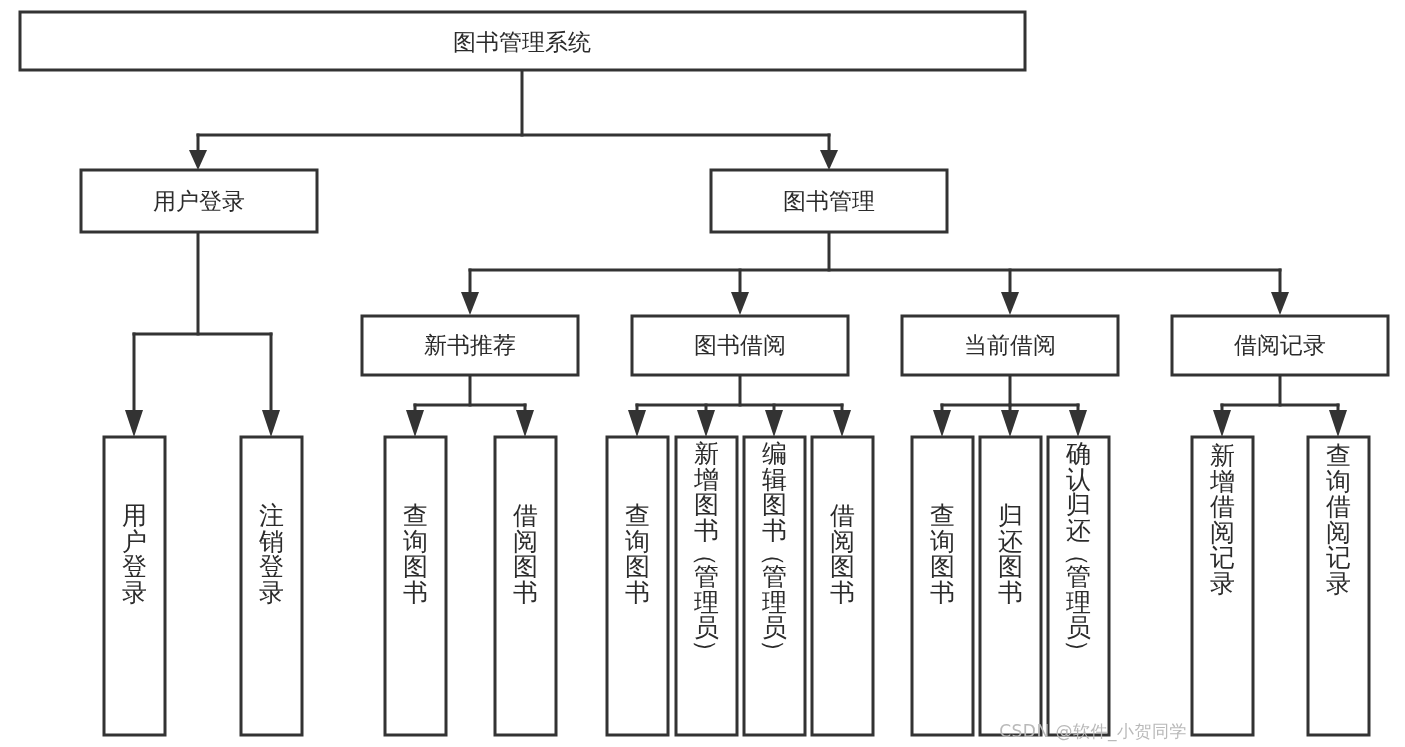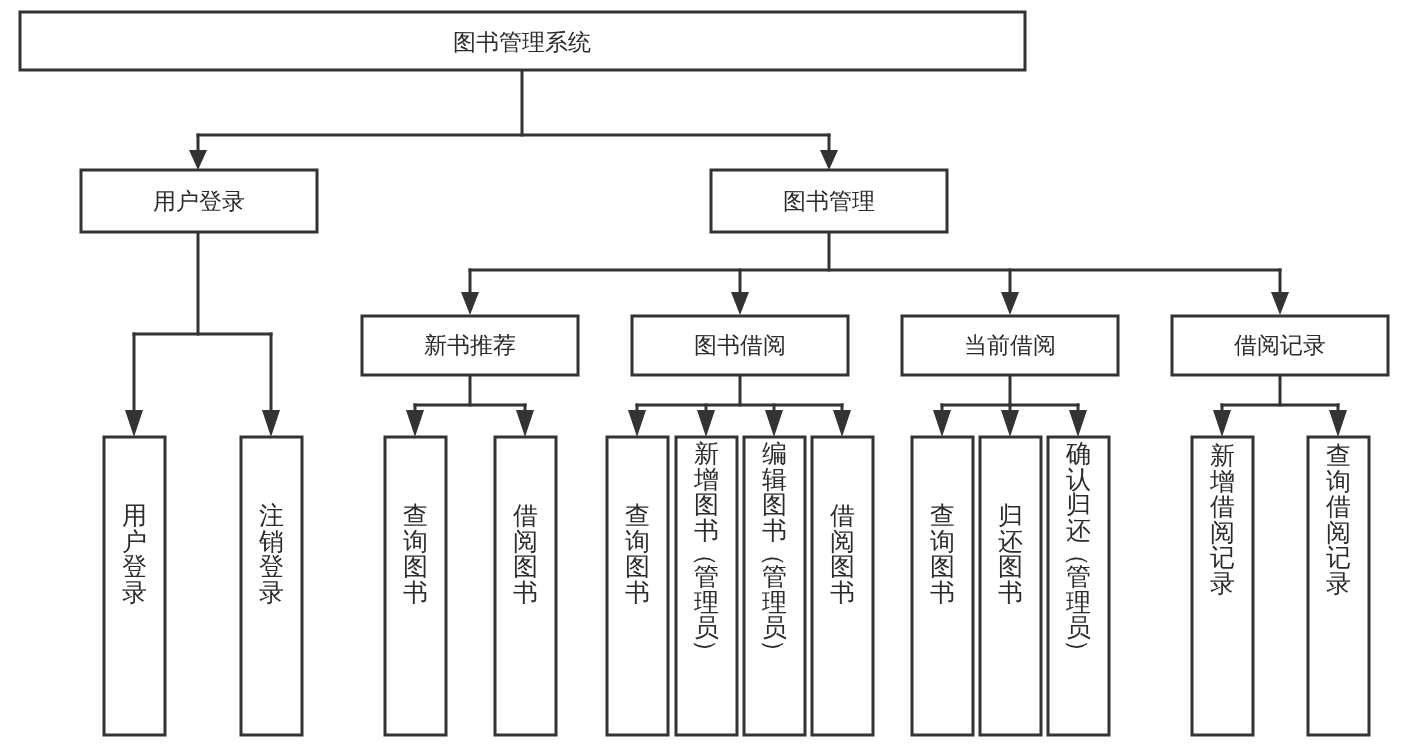--- a/index.html
+++ b/index.html
@@ -281,6 +281,7 @@
       <span>录</span>
     </div>
 
+  <div class="watermark">CSDN @软件_小贺同学</div>
 </div>
 
 </body></html>

